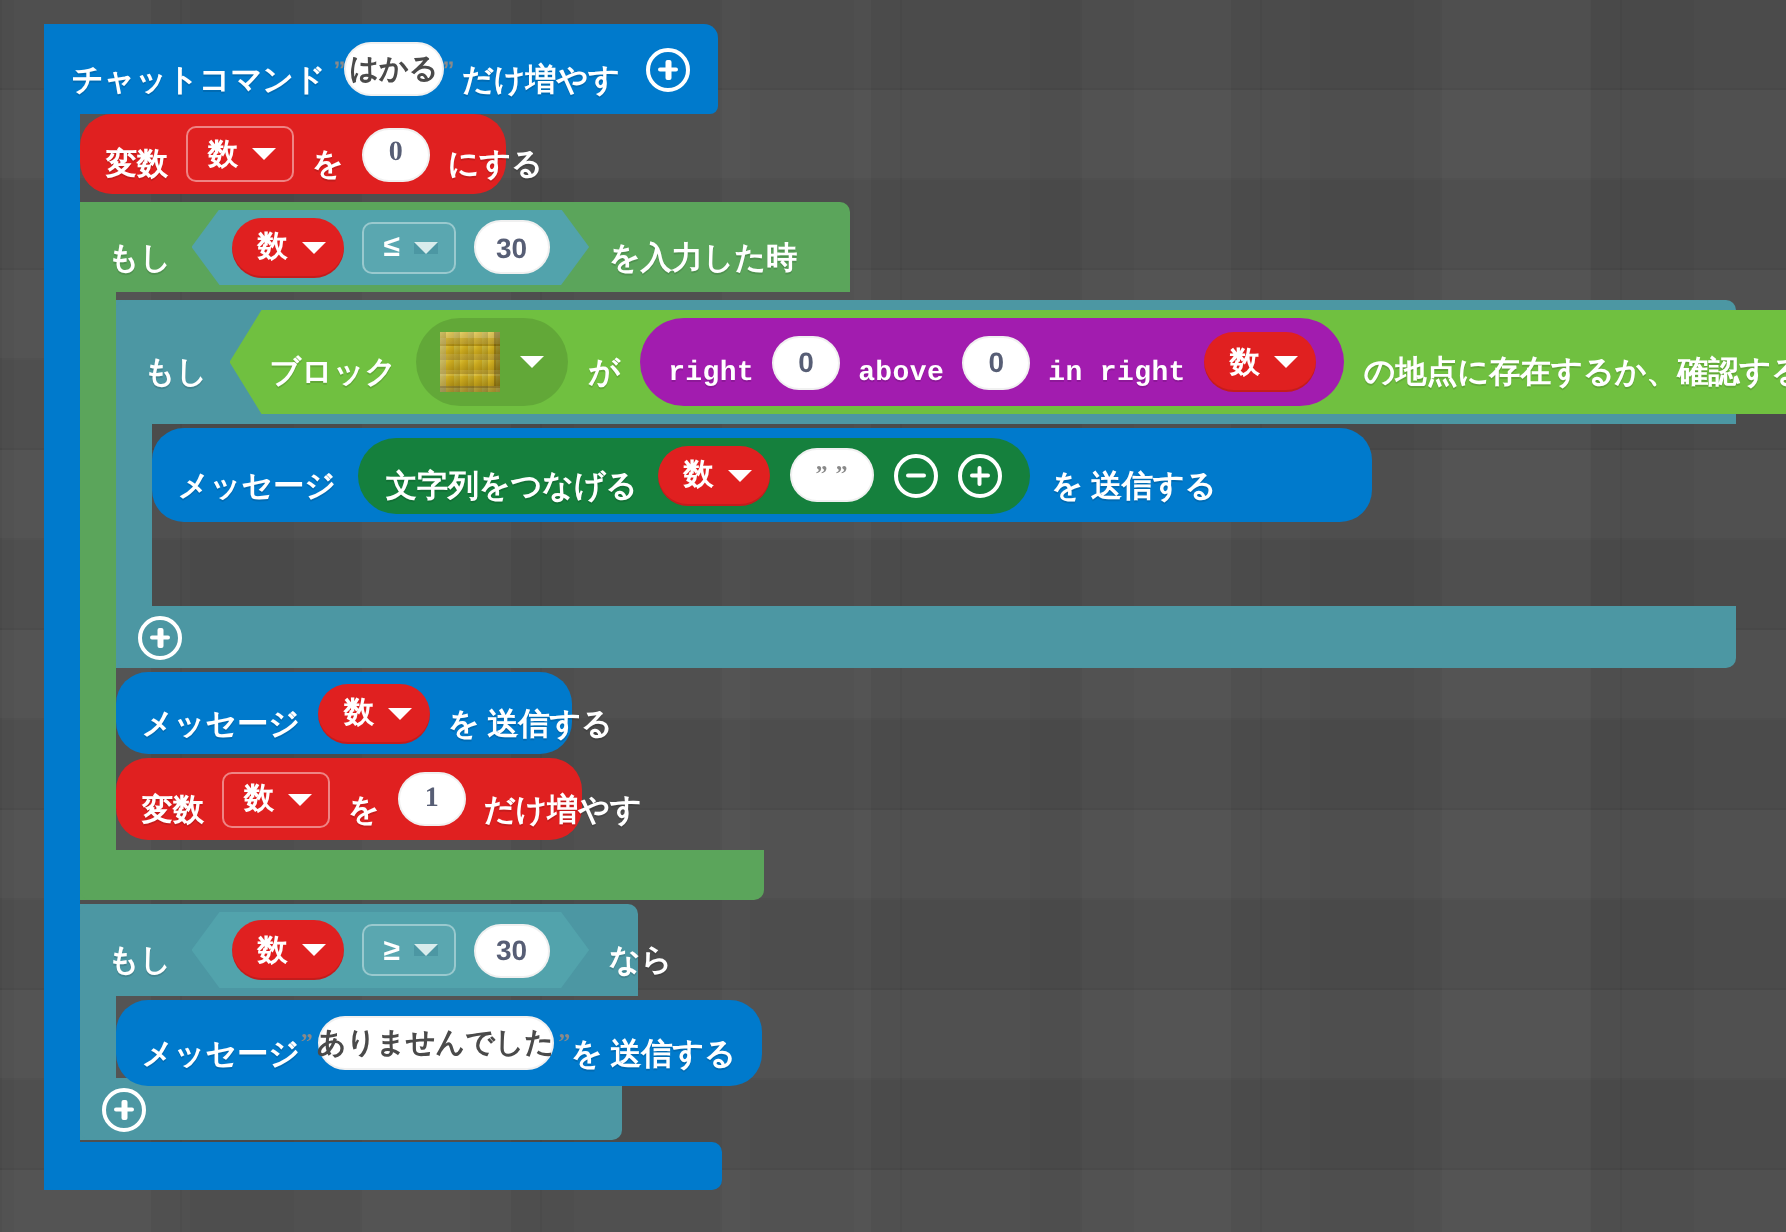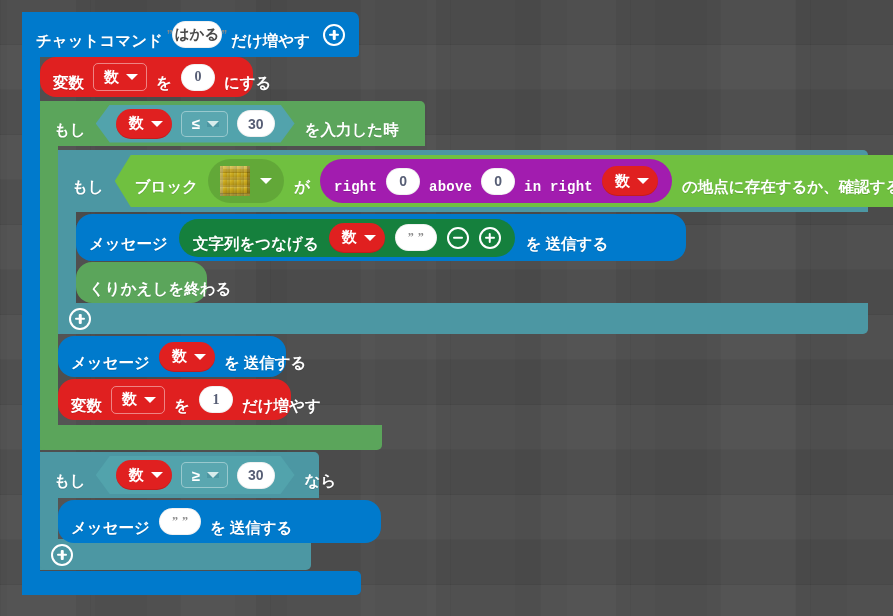--- a/index.html
+++ b/index.html
@@ -244,9 +244,6 @@
     <span class="lbl">を 送信する</span>
   </div>
 
-  <div class="blk stmt green" style="left:76px; top:262px; height:41px; width:131px;">
-    <span class="lbl">くりかえしを終わる</span>
-  </div>
 
   <div class="blk stmt blue" style="left:58px; top:336px; height:41px; width:228px;">
     <span class="lbl">メッセージ</span>

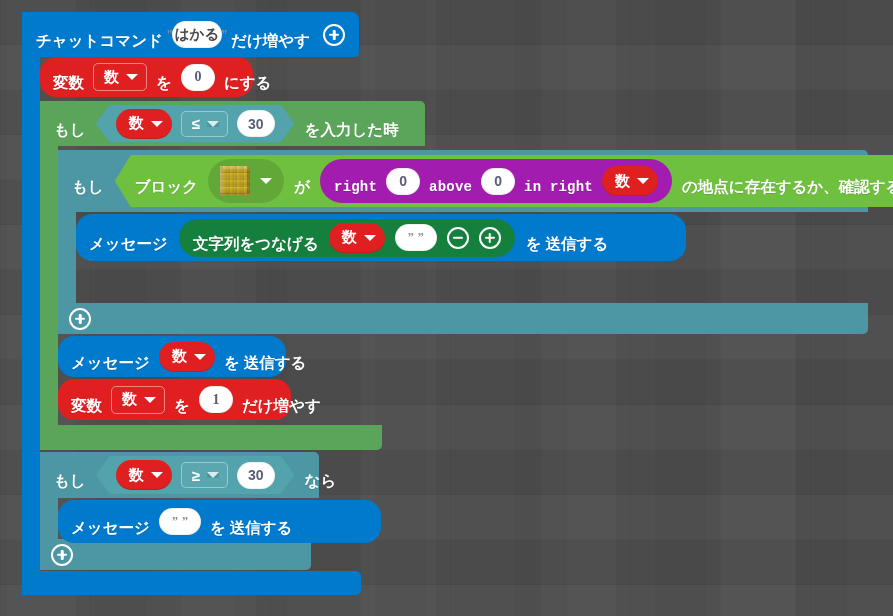--- a/index.html
+++ b/index.html
@@ -289,6 +289,7 @@
     <span class="lbl">メッセージ</span>
     <span class="oval white-oval text">
       <span style="color:#8a8a8a;font-size:12px;margin-right:2px;">”</span>
+      <span>ありませんでした</span>
       <span style="color:#8a8a8a;font-size:12px;margin-left:2px;">”</span>
     </span>
     <span class="lbl">を 送信する</span>

